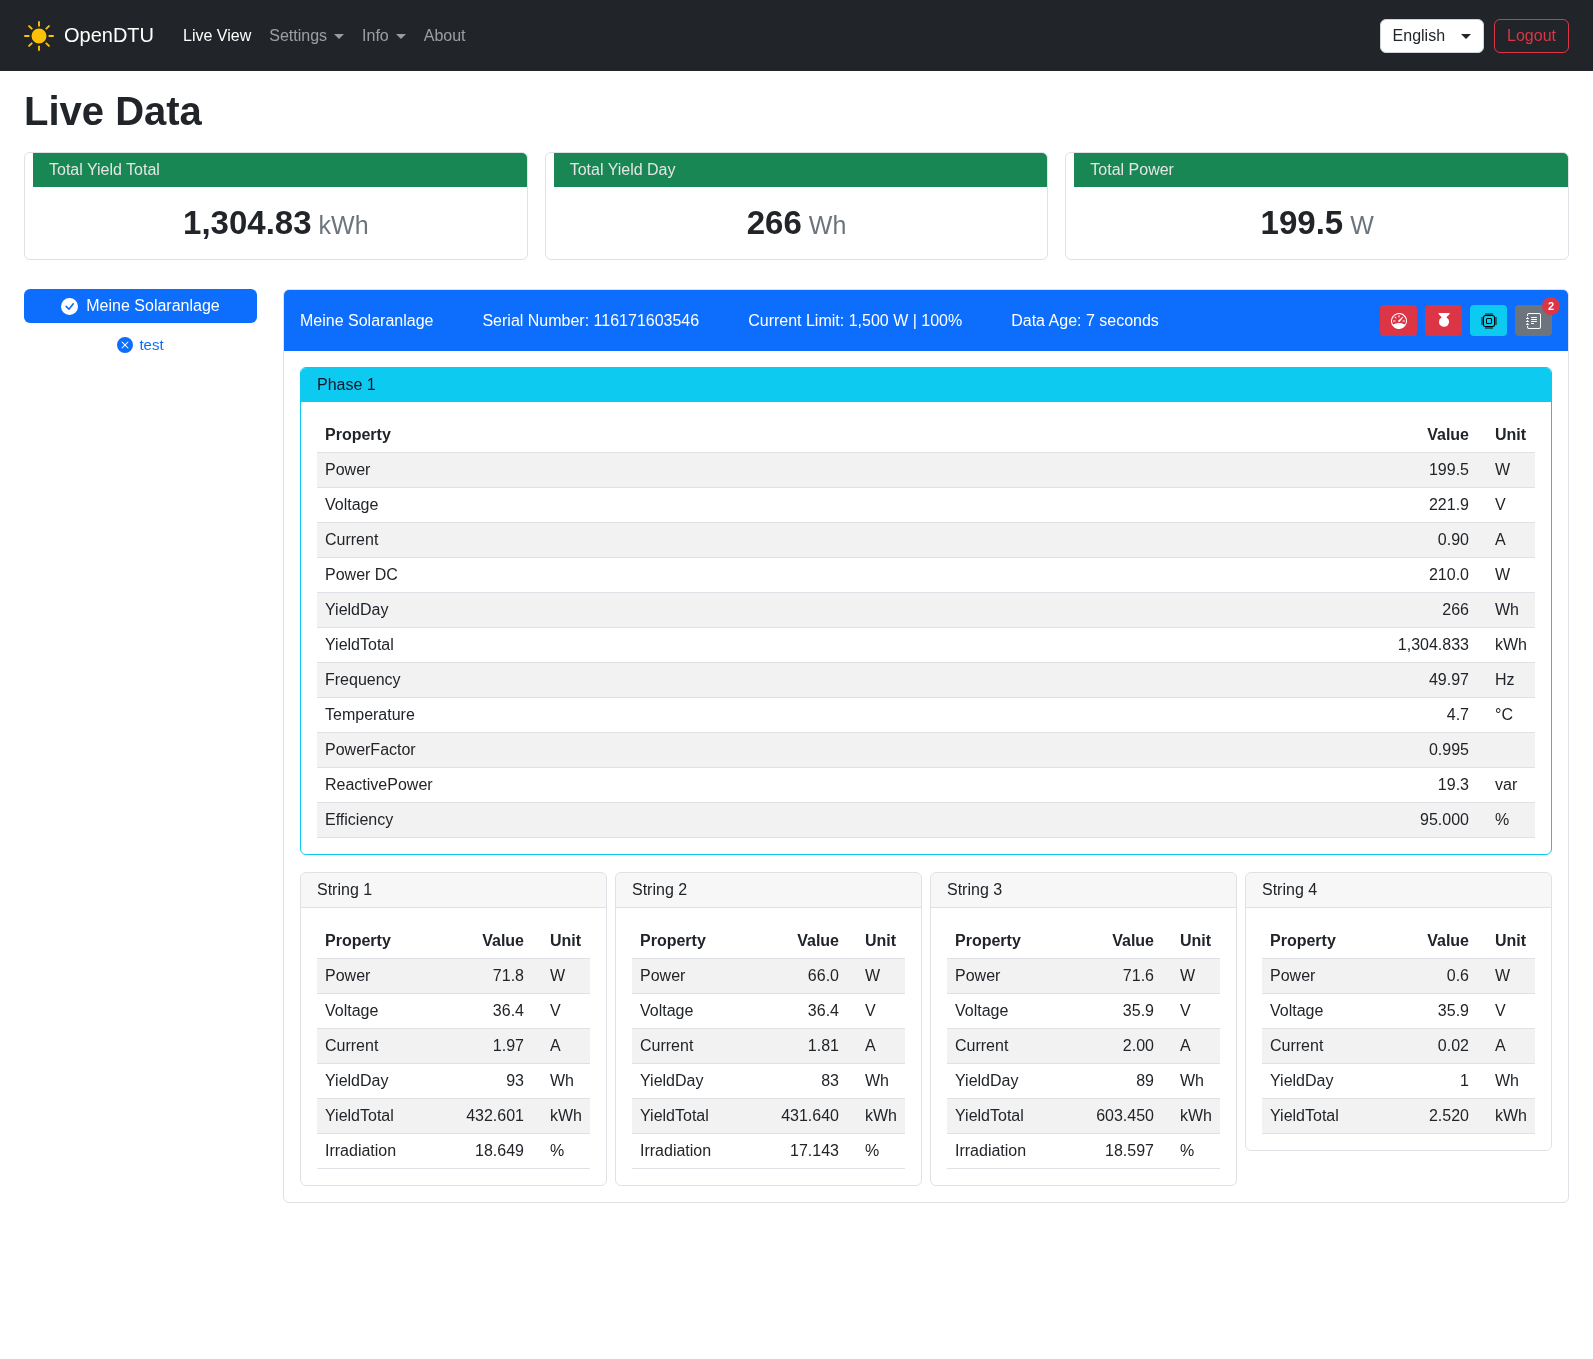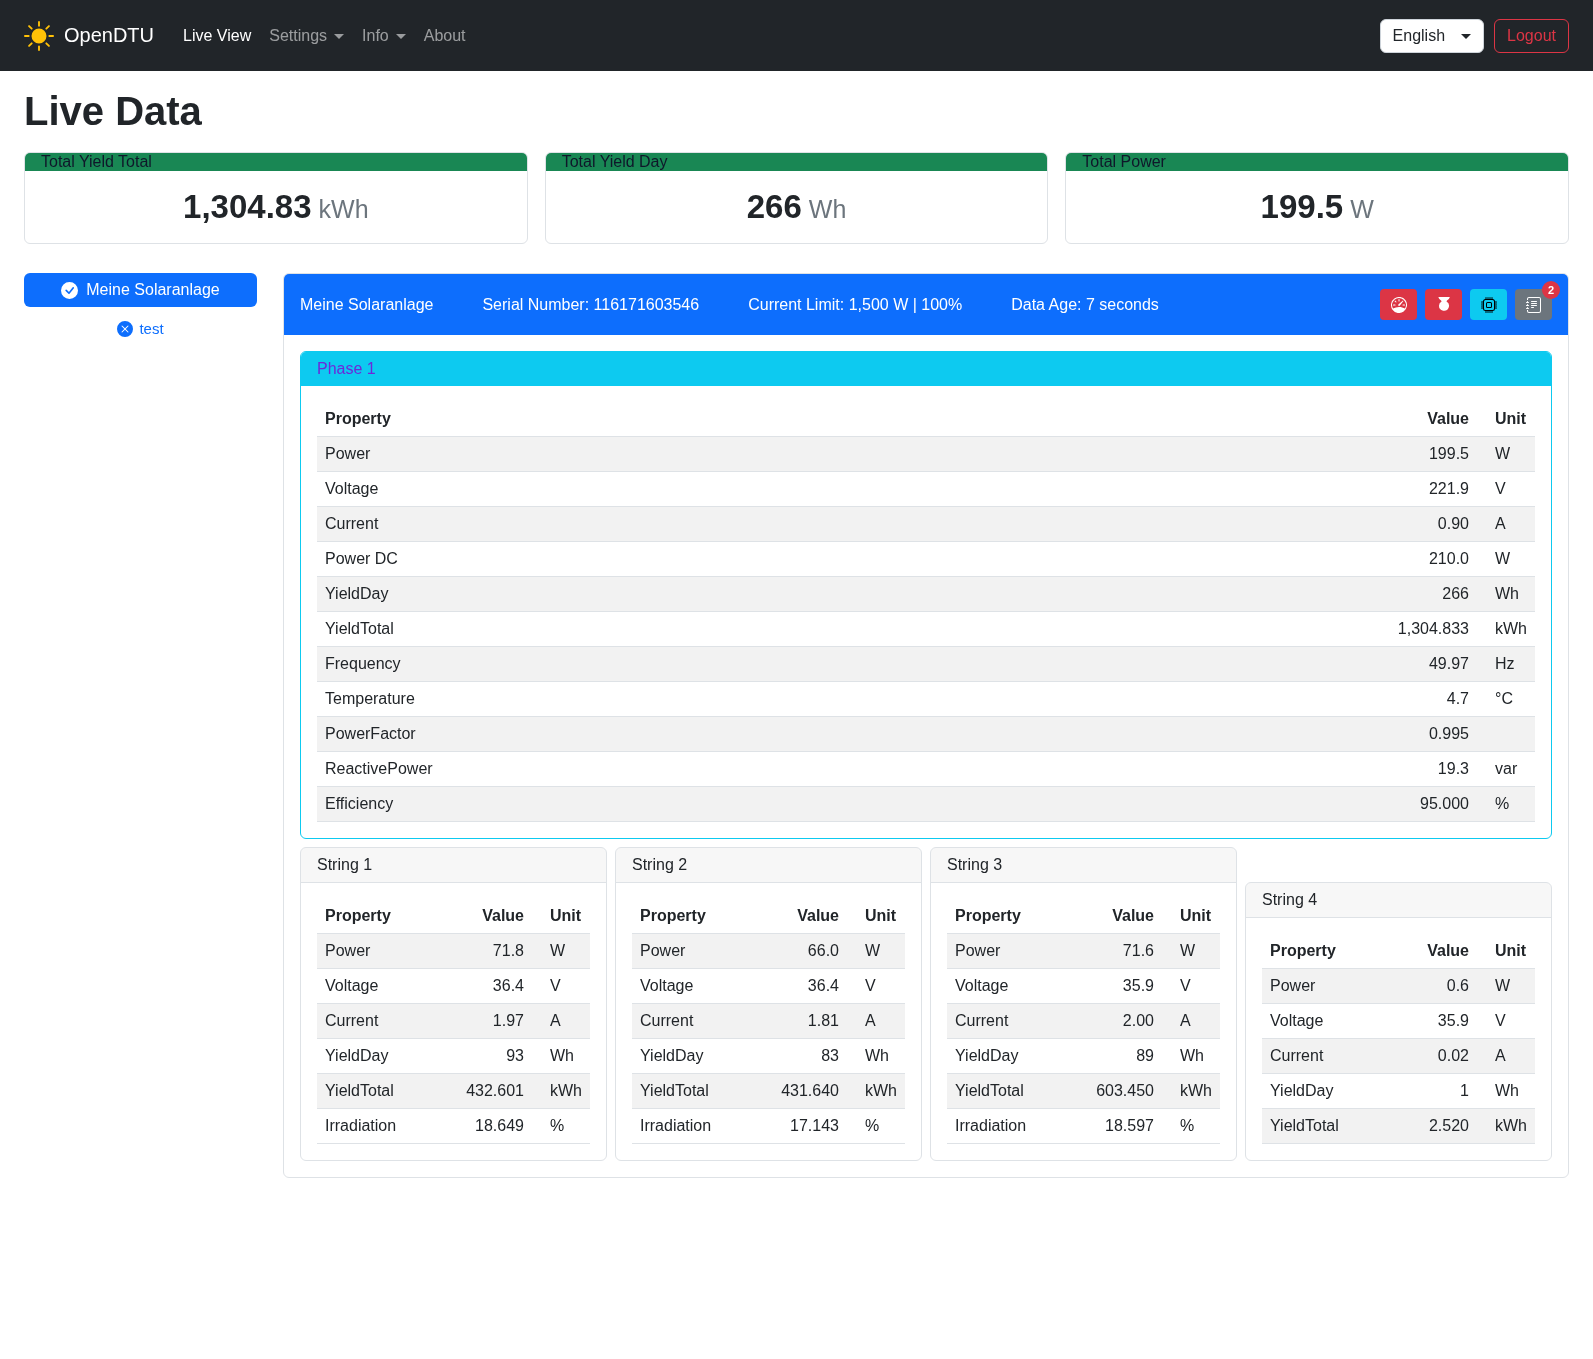--- a/index.html
+++ b/index.html
@@ -52,7 +52,7 @@
   
   .summary-row { display: flex; gap: 17px; margin-bottom: 29px; }
   .summary-card { flex: 1; border: 1px solid #dee2e6; border-radius: 6px; overflow: hidden; background: #fff; }
-  .summary-card-header { background: #198754; color: #0f172a; padding: 0 16px; }
+  .summary-card-header { background: #198754; color: #e5e5e5; padding: 8px 16px; margin-left: 8px; }
   .summary-card-body { padding: 17px 16px; text-align: center; }
   .summary-value { font-size: 33px; font-weight: 700; }
   .summary-unit { font-size: 25px; color: #6c757d; font-weight: 400; margin-left: 7px; }

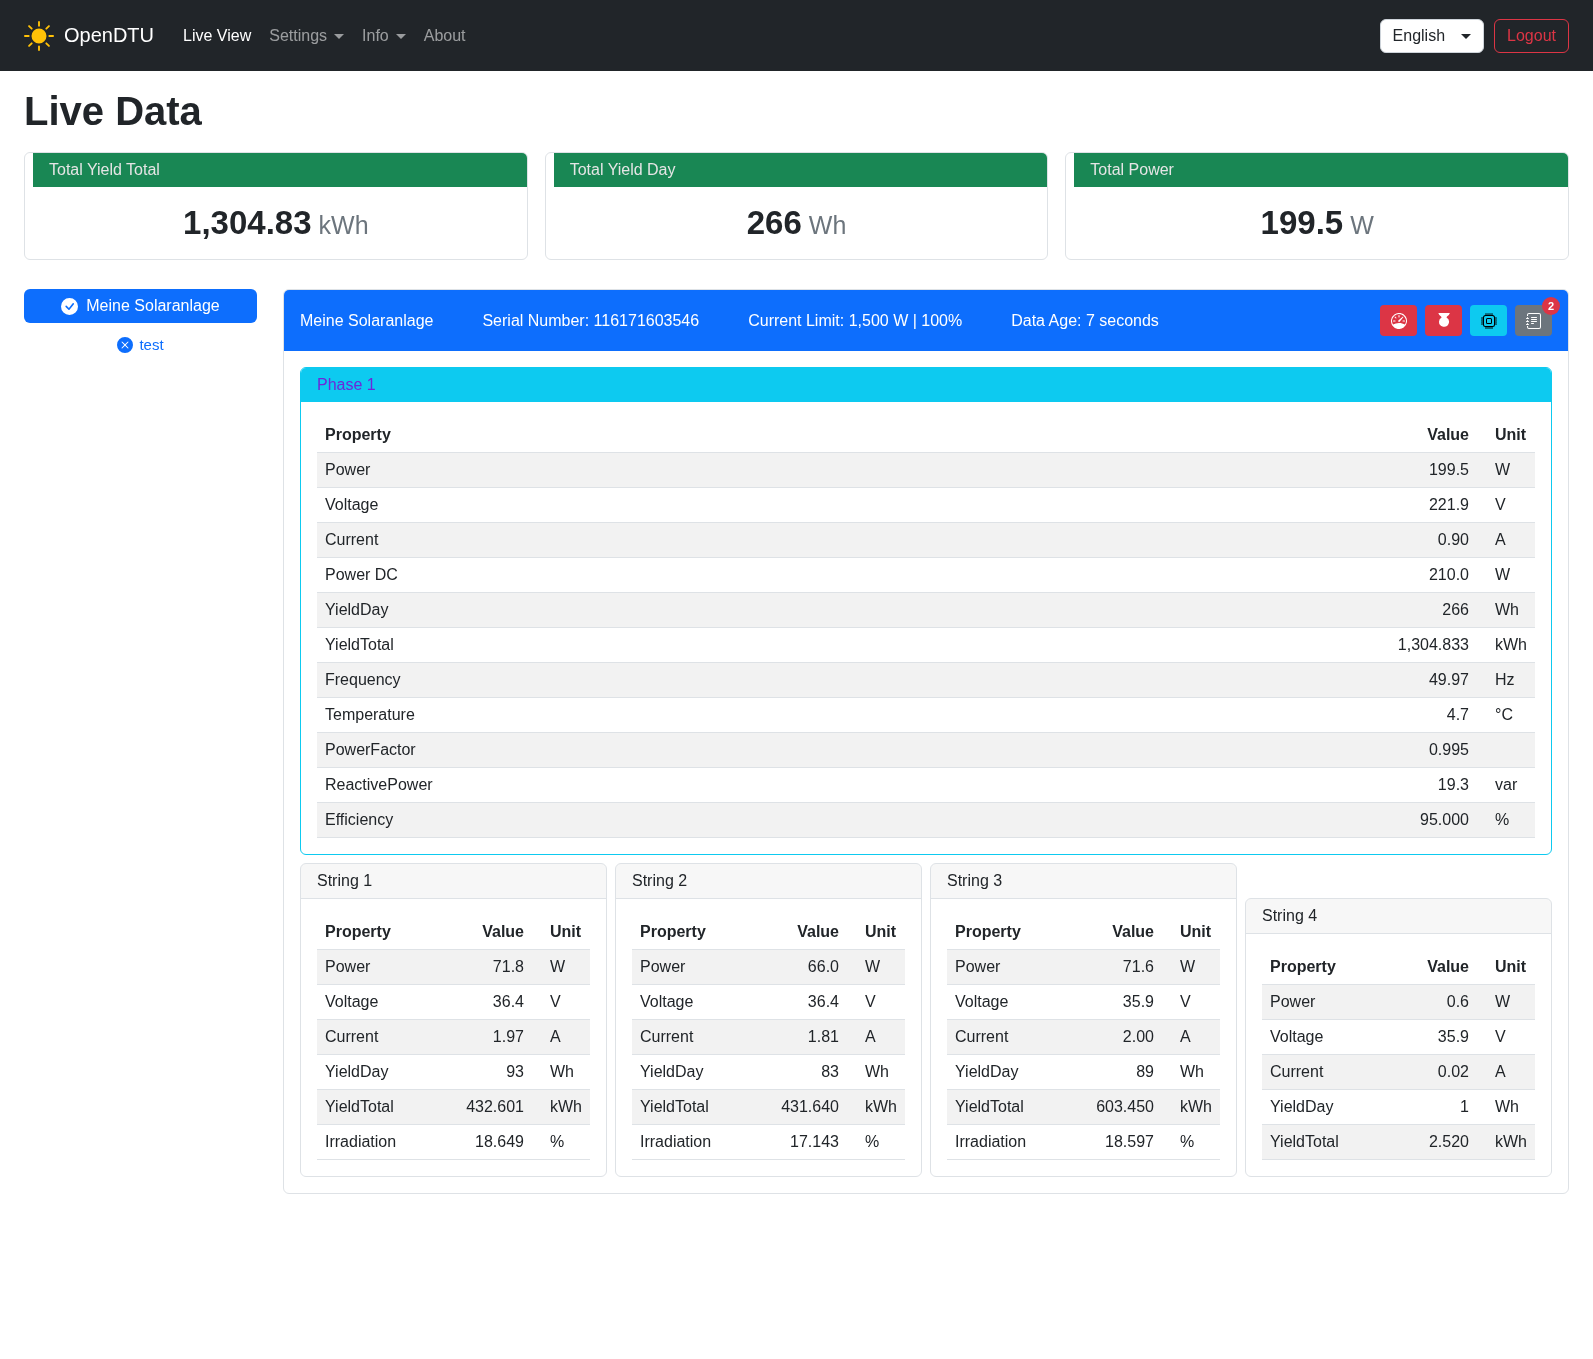--- a/index.html
+++ b/index.html
@@ -94,7 +94,7 @@
 
   
   .phase-card { border: 1px solid #0dcaf0; border-radius: 6px; overflow: hidden; background: #fff; }
-  .phase-card-header { background: #0dcaf0; color: #6d28d9; padding: 8px 16px; }
+  .phase-card-header { background: #0dcaf0; color: #0f172a; padding: 8px 16px; }
   .phase-card-body { padding: 16px; }
 
   

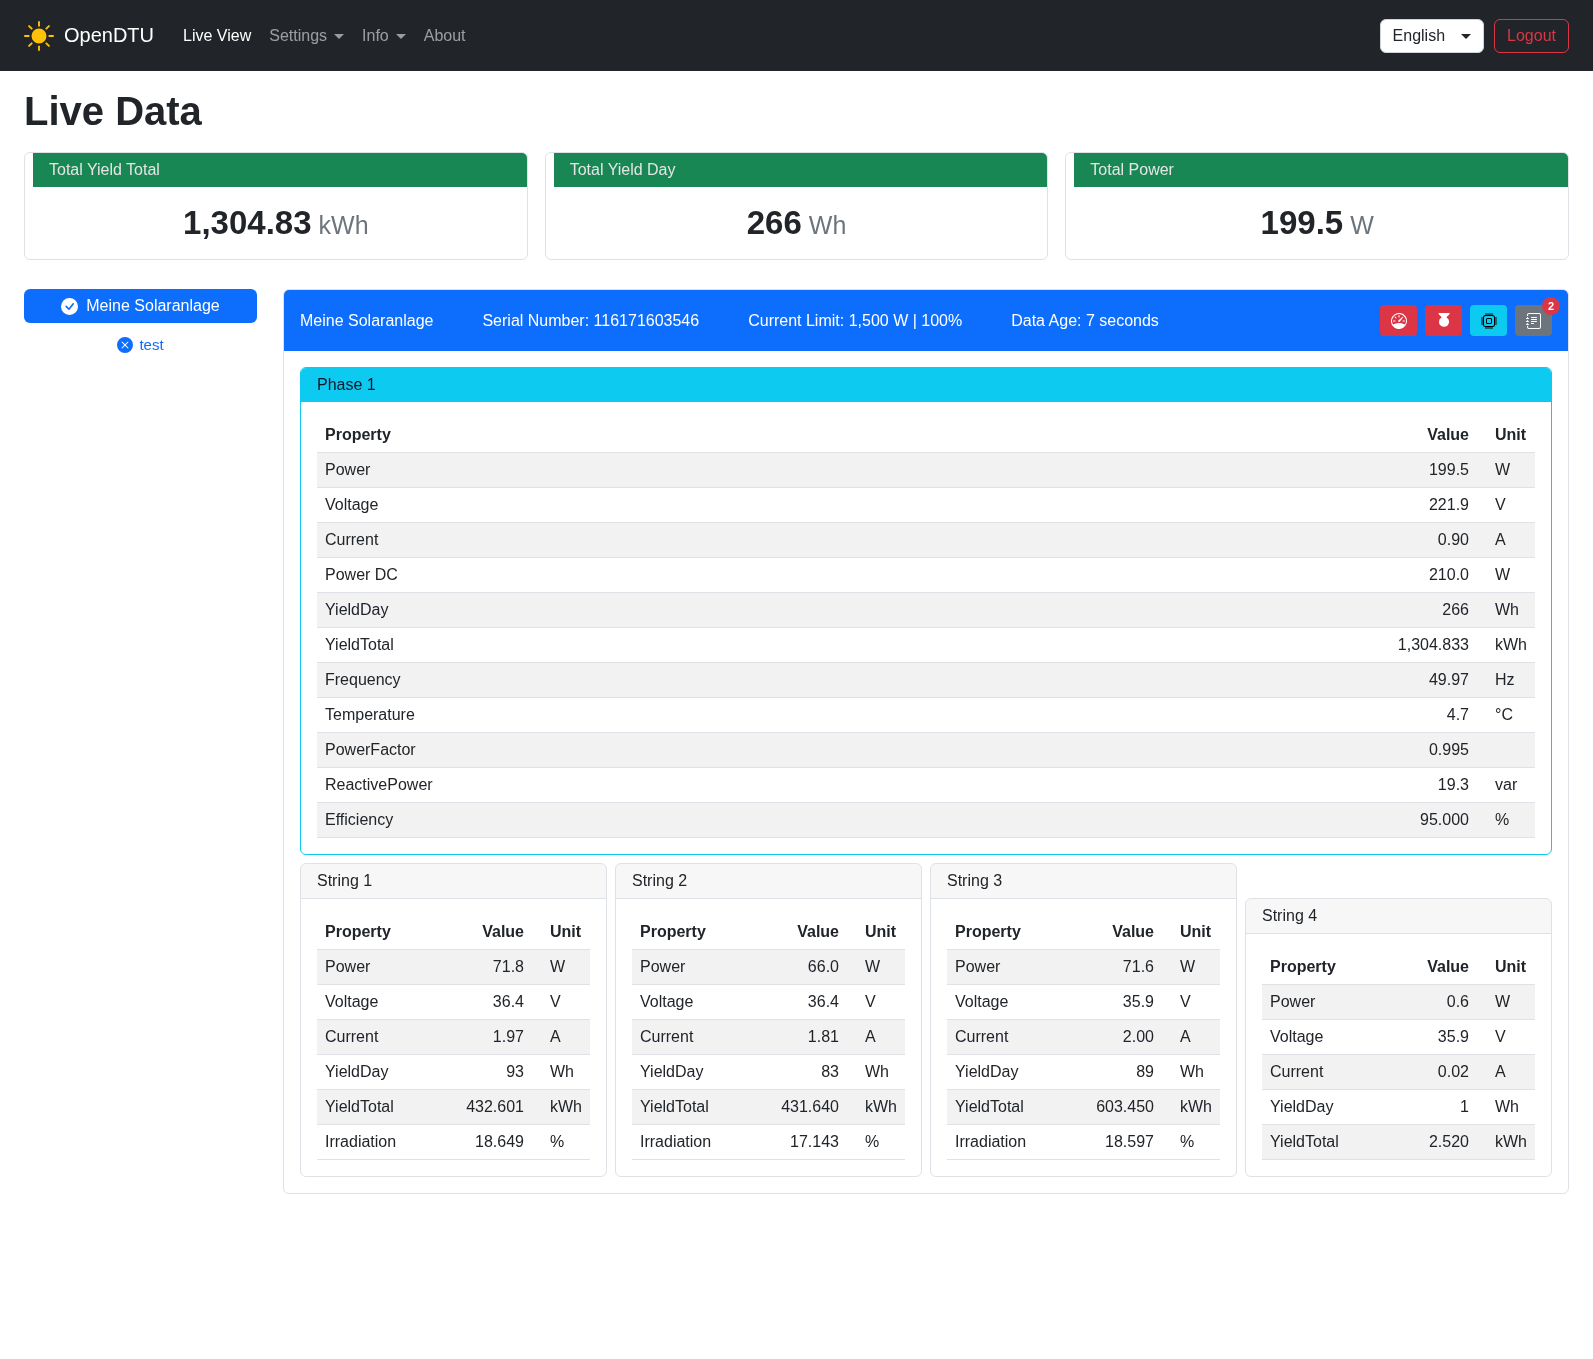--- a/index.html
+++ b/index.html
@@ -108,7 +108,7 @@
   .data-table tbody tr:nth-child(odd) { background: rgba(0,0,0,.05); }
 
   
-  .strings-row { display: flex; gap: 8px; margin-top: 8px; align-items: flex-end; }
+  .strings-row { display: flex; gap: 8px; margin-top: 17px; align-items: flex-start; }
   .string-card { flex: 1; border: 1px solid #dee2e6; border-radius: 6px; background: #fff; overflow: hidden; display: flex; flex-direction: column; }
   .string-card-header { background: rgba(0,0,0,.03); border-bottom: 1px solid #dee2e6; padding: 8px 16px; }
   .string-card-body { padding: 16px; }

